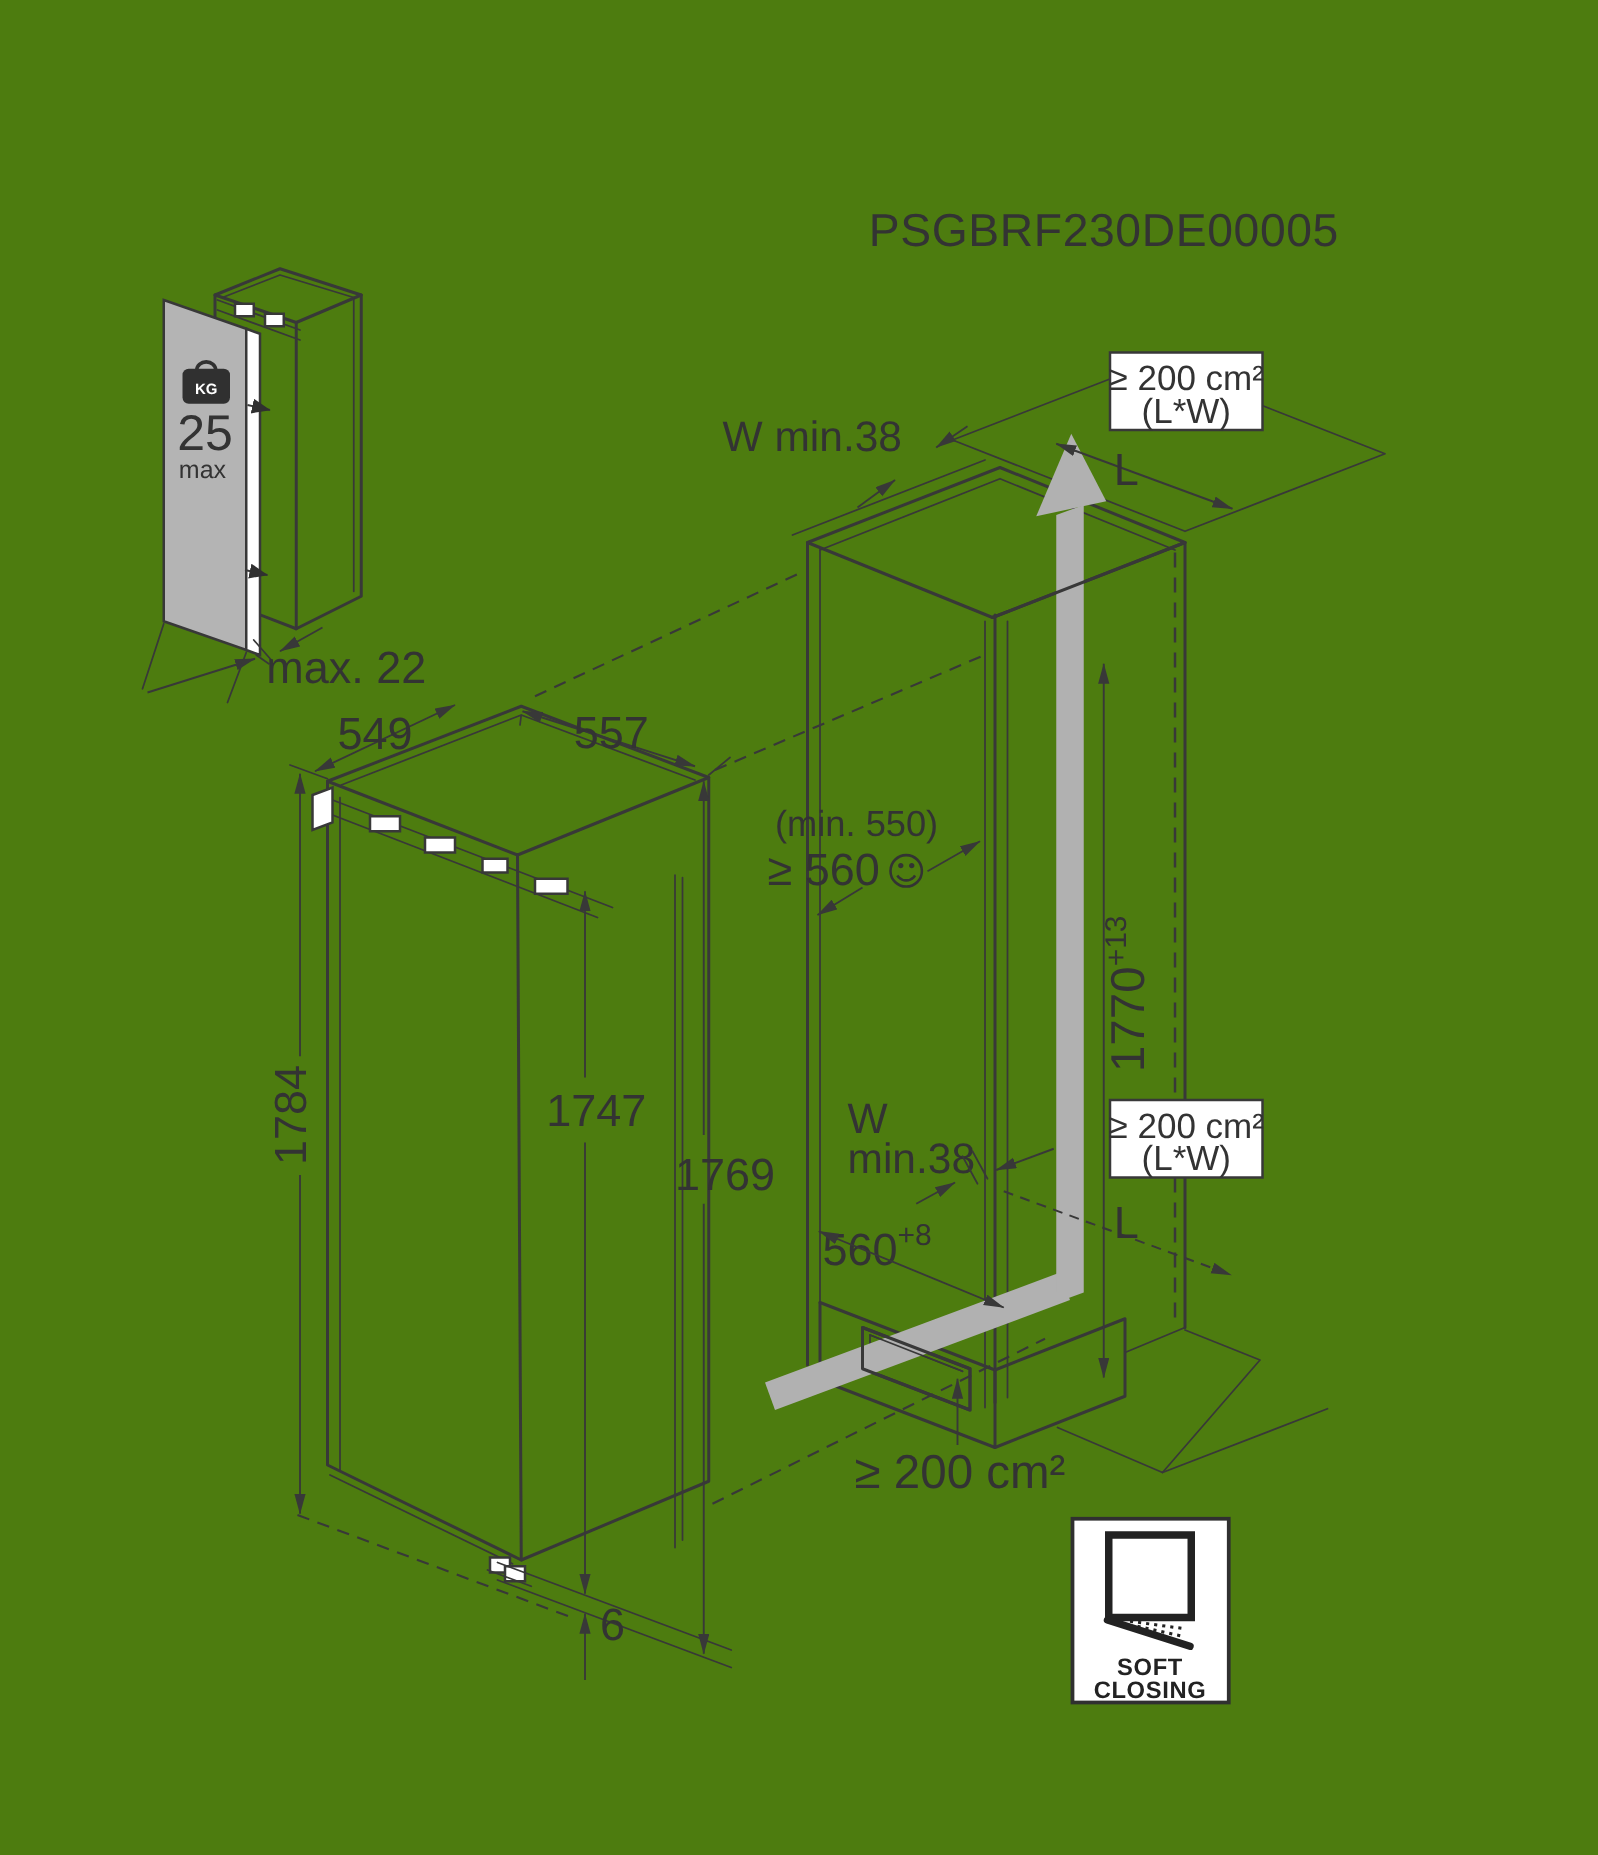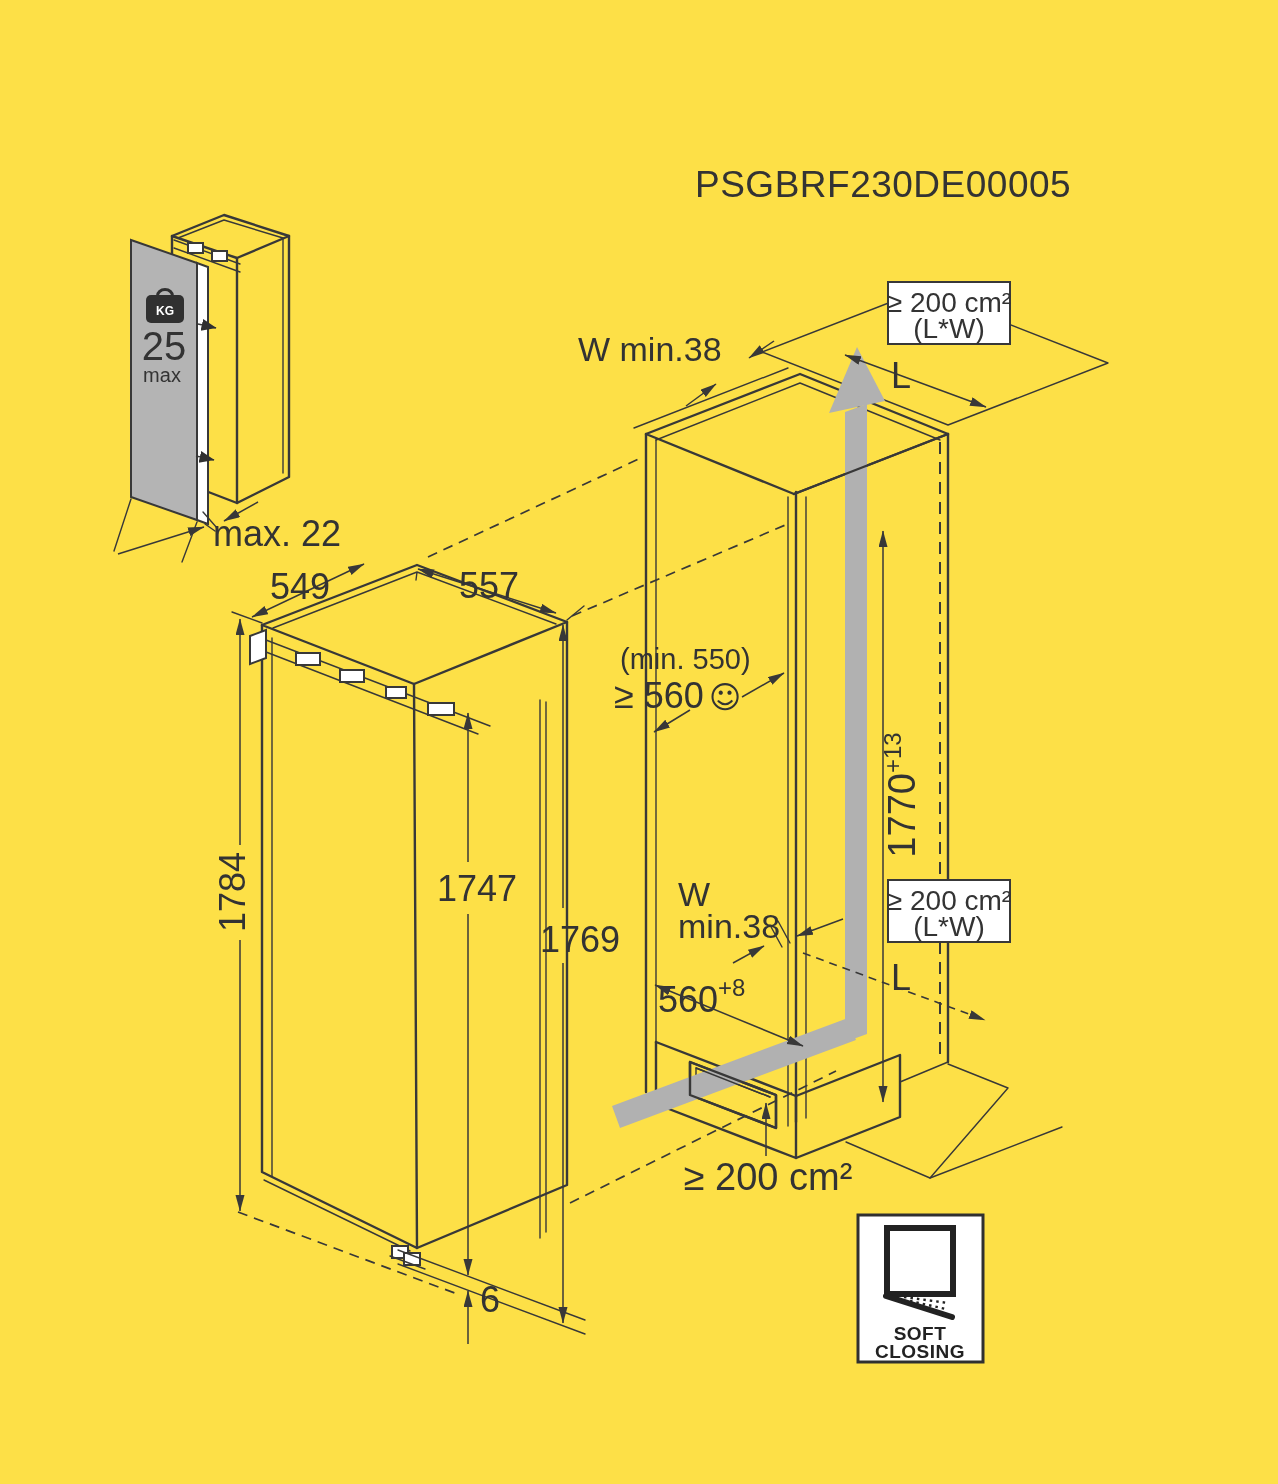--- a/index.html
+++ b/index.html
@@ -3,7 +3,7 @@
 <meta charset="utf-8">
 <style>
   html,body{margin:0;padding:0;background:#ffffff;}
-  .page{position:relative;width:1278px;height:1484px;background:#fde047;overflow:hidden;
+  .page{position:relative;width:1278px;height:1484px;background:#4d7c0f;overflow:hidden;
         font-family:"Liberation Sans", sans-serif;}
   svg{position:absolute;left:0;top:0;}
   .ln{stroke:#383838;stroke-width:2.4;fill:none;stroke-linecap:round;stroke-linejoin:round;}

